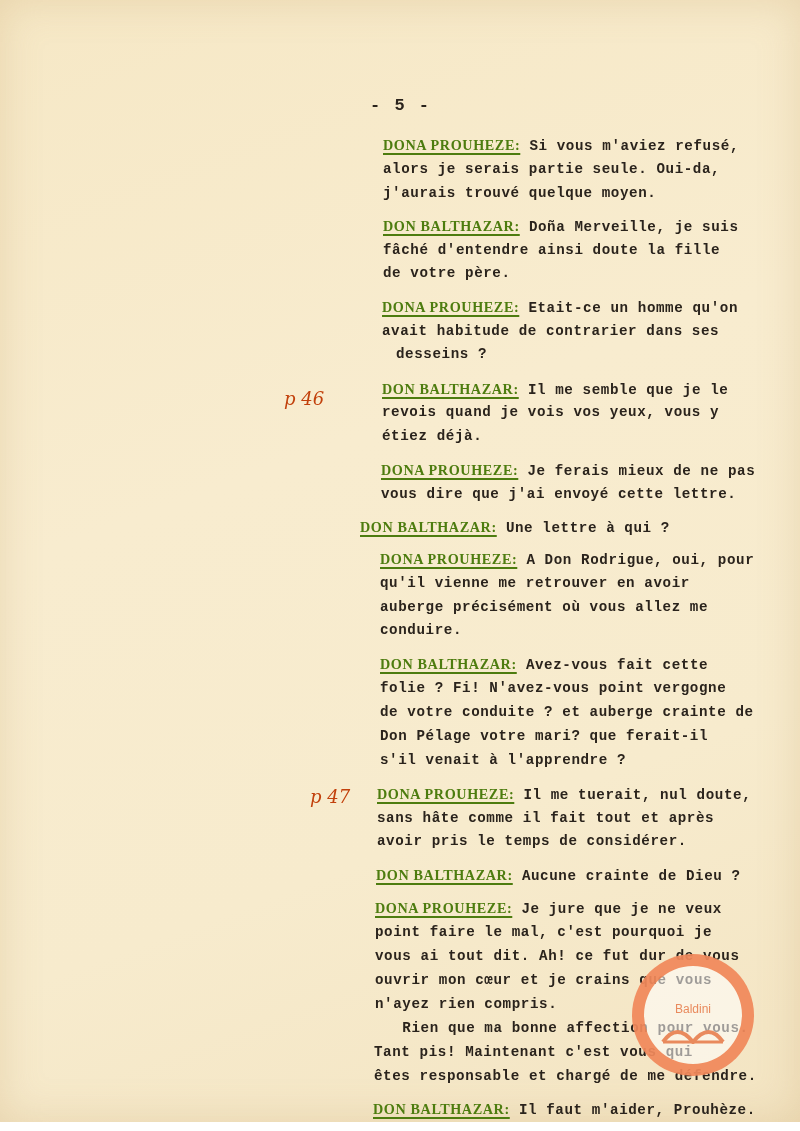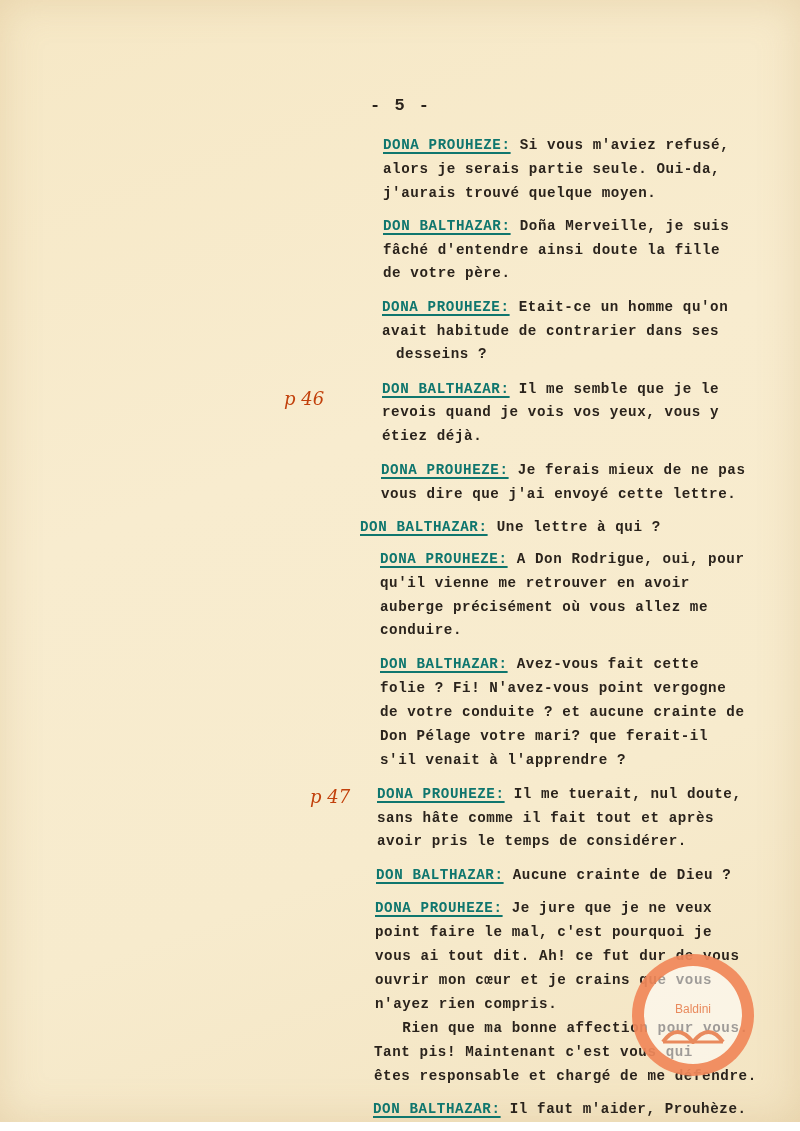--- a/index.html
+++ b/index.html
@@ -14,7 +14,7 @@
   .bottom-strip { position:absolute; left:0; top:1122px; width:800px; height:9px; background:#ffffff; }
   .page-number { position:absolute; left:370px; top:96px; font-size:17px; font-weight:bold; letter-spacing:2px; }
   .line { position:absolute; font-size:14.2px; font-weight:bold; white-space:pre; letter-spacing:0.6px; }
-  .speaker { text-decoration: underline; text-decoration-thickness:2px; text-underline-offset:3px; color:#0f766e; }
+  .speaker { text-decoration: underline; text-decoration-thickness:2px; text-underline-offset:3px; color:#4d7c0f;font-family:Liberation Serif, serif; }
   .annotation { position:absolute; color:#c2410c; font-family:"DejaVu Serif", serif; font-style:italic; font-size:18px; }
   .stamp { position:absolute; left:632px; top:954px; width:98px; height:98px; border-radius:50%;
     border:12px solid rgba(238,125,75,0.85); background:rgba(255,255,255,0.55); }

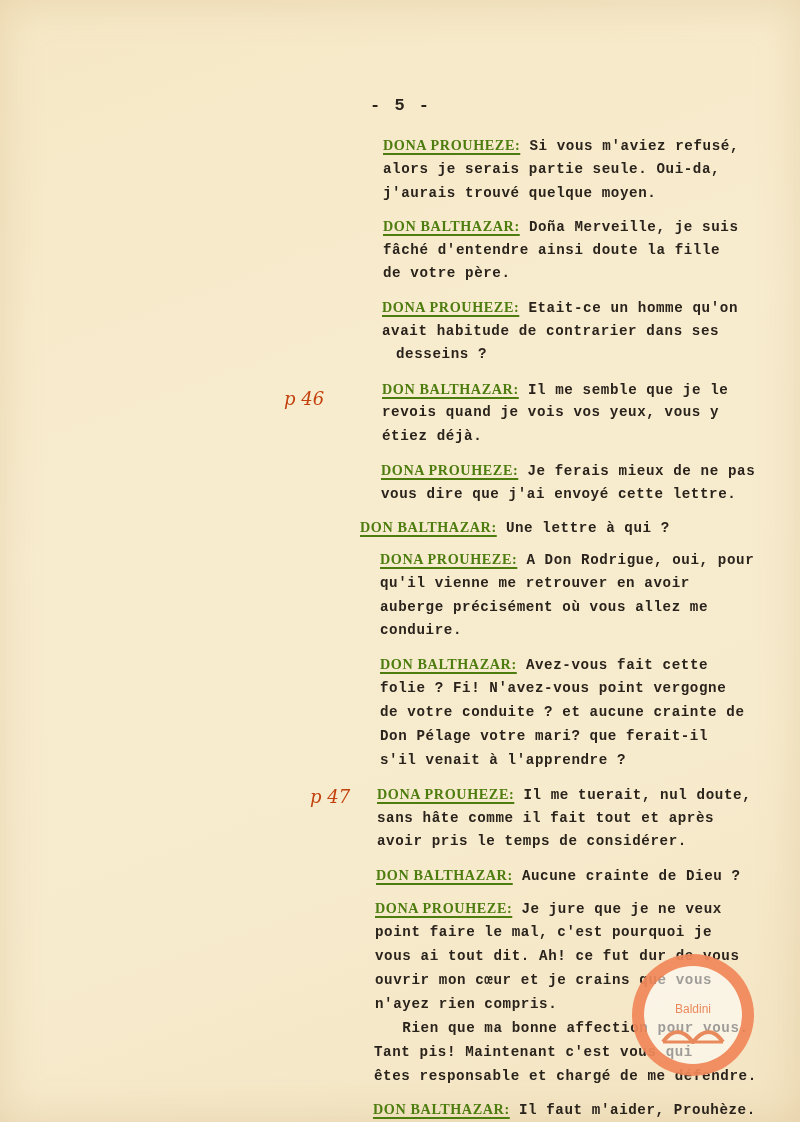--- a/index.html
+++ b/index.html
@@ -58,7 +58,7 @@
 
 <div class="line" style="left:380px;top:656px"><span class="speaker">DON BALTHAZAR:</span><span> Avez-vous fait cette</span></div>
 <div class="line" style="left:380px;top:680px"><span>folie ? Fi! N'avez-vous point vergogne</span></div>
-<div class="line" style="left:380px;top:704px"><span>de votre conduite ? et aucune crainte de</span></div>
+<div class="line" style="left:380px;top:704px"><span>de votre conduite ? et auberge crainte de</span></div>
 <div class="line" style="left:380px;top:728px"><span>Don Pélage votre mari? que ferait-il</span></div>
 <div class="line" style="left:380px;top:752px"><span>s'il venait à l'apprendre ?</span></div>
 

